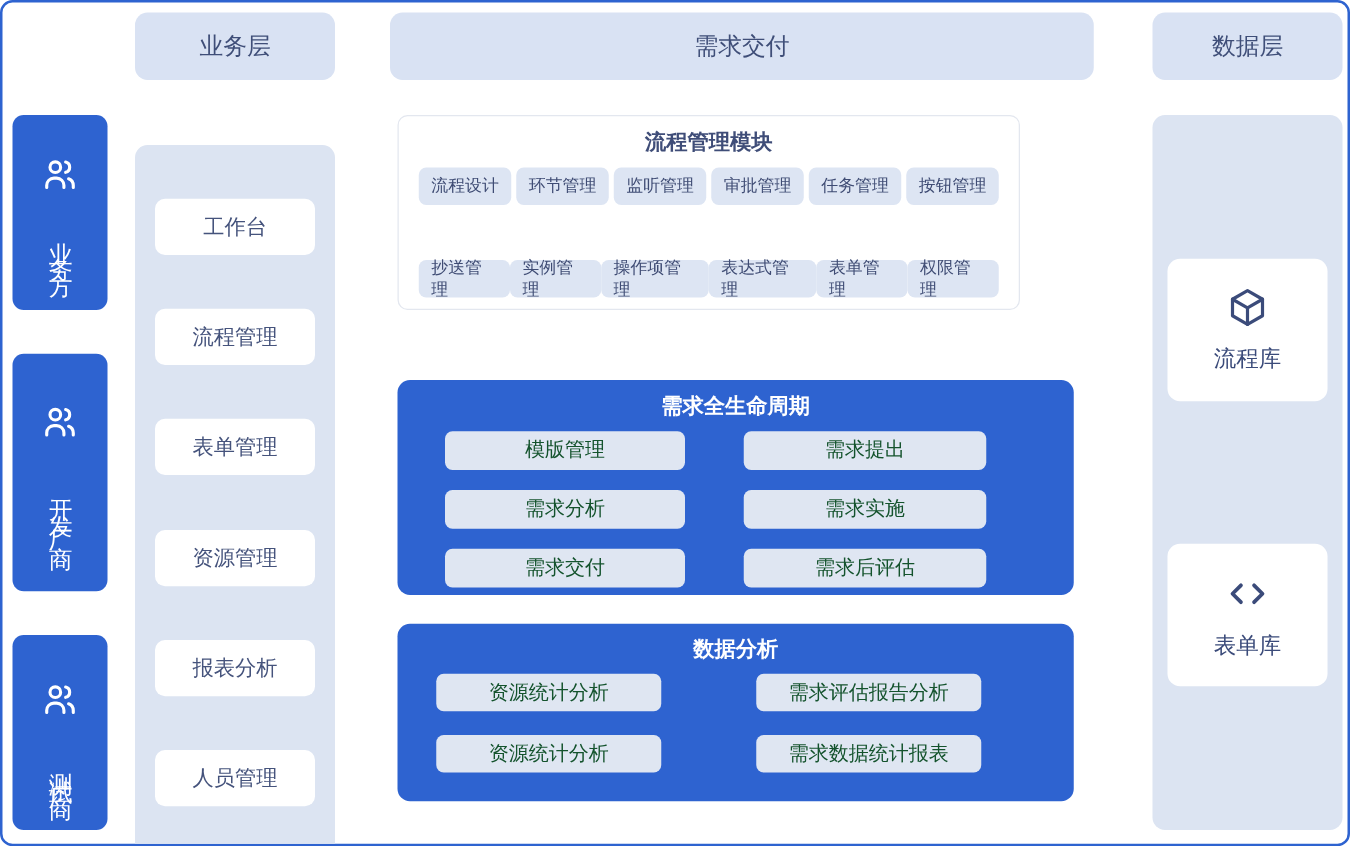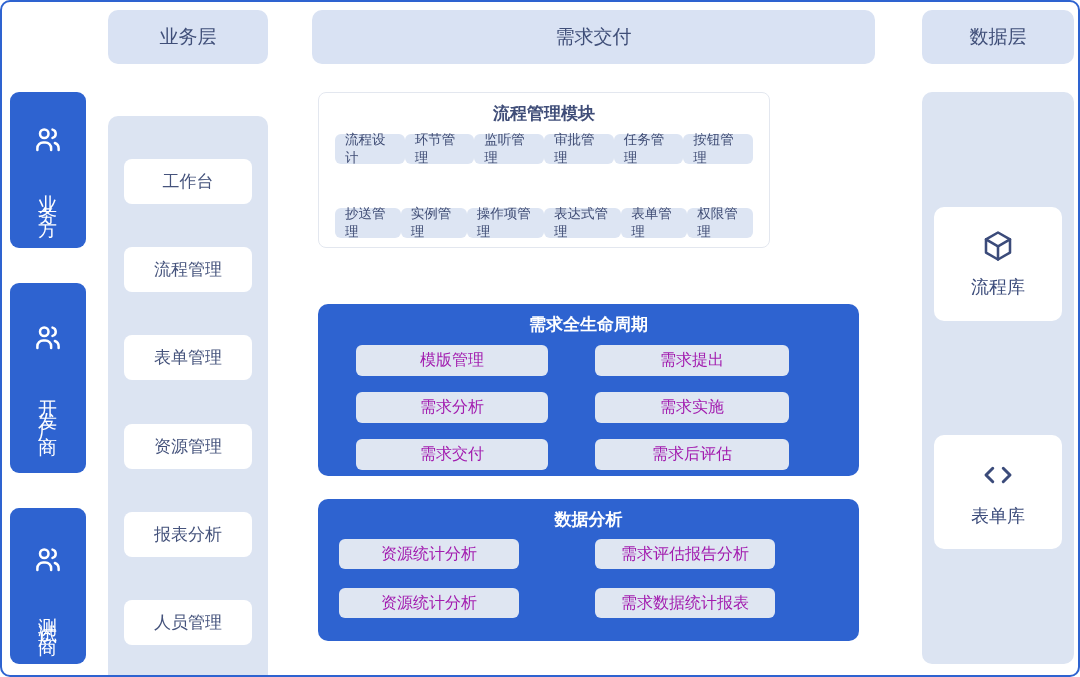--- a/index.html
+++ b/index.html
@@ -38,7 +38,7 @@
     display:flex;align-items:center;justify-content:center;font-size:17px;color:#45537c;}
 
   
-  .module-box{position:absolute;left:316px;top:90px;width:452px;height:156px;box-sizing:border-box;
+  .module-box{position:absolute;left:316px;top:90px;width:498px;height:156px;box-sizing:border-box;
     background:#ffffff;border:1px solid #e3e7ef;border-radius:8px;}
   .module-title{text-align:center;margin-top:9px;font-size:17px;font-weight:700;color:#3f4d78;}
   .chip-row{display:flex;justify-content:space-between;padding:0 16px;}

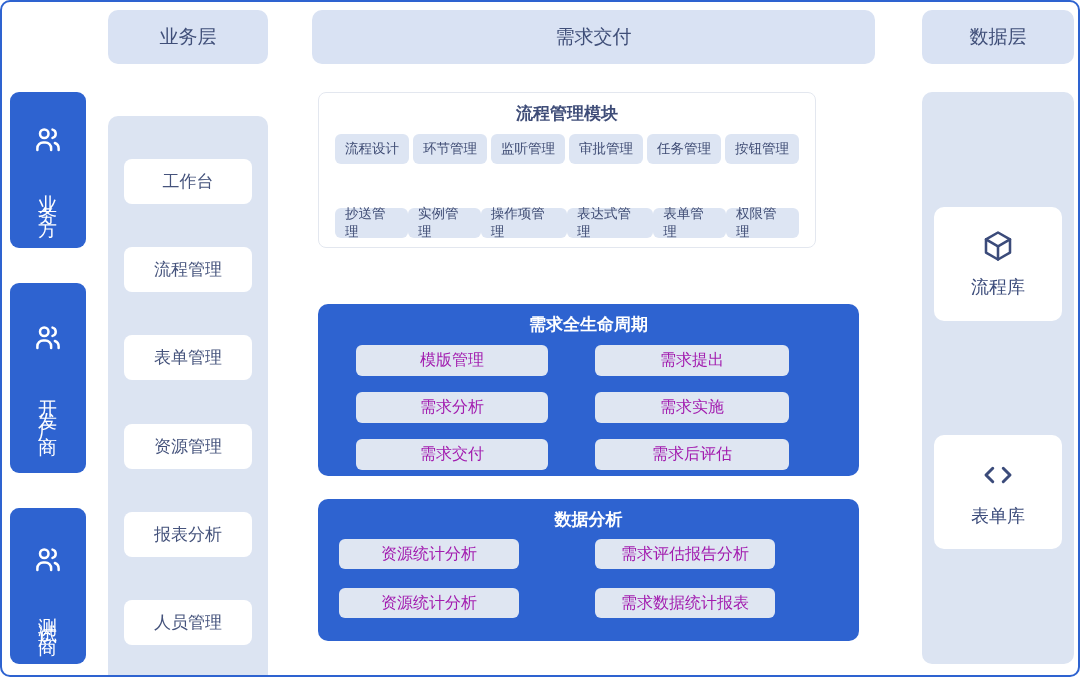--- a/index.html
+++ b/index.html
@@ -57,7 +57,7 @@
   .grid-analysis{display:grid;grid-template-columns:180px 180px;column-gap:76px;row-gap:19px;
     padding-left:21px;margin-top:8px;}
   .blue-btn{height:31px;background:#dfe6f2;border-radius:6px;display:flex;align-items:center;
-    justify-content:center;font-size:16px;font-weight:500;color:#a21caf;}
+    justify-content:center;font-size:16px;font-weight:500;color:#14532d;}
   .grid-analysis .blue-btn{height:30px;}
 
   

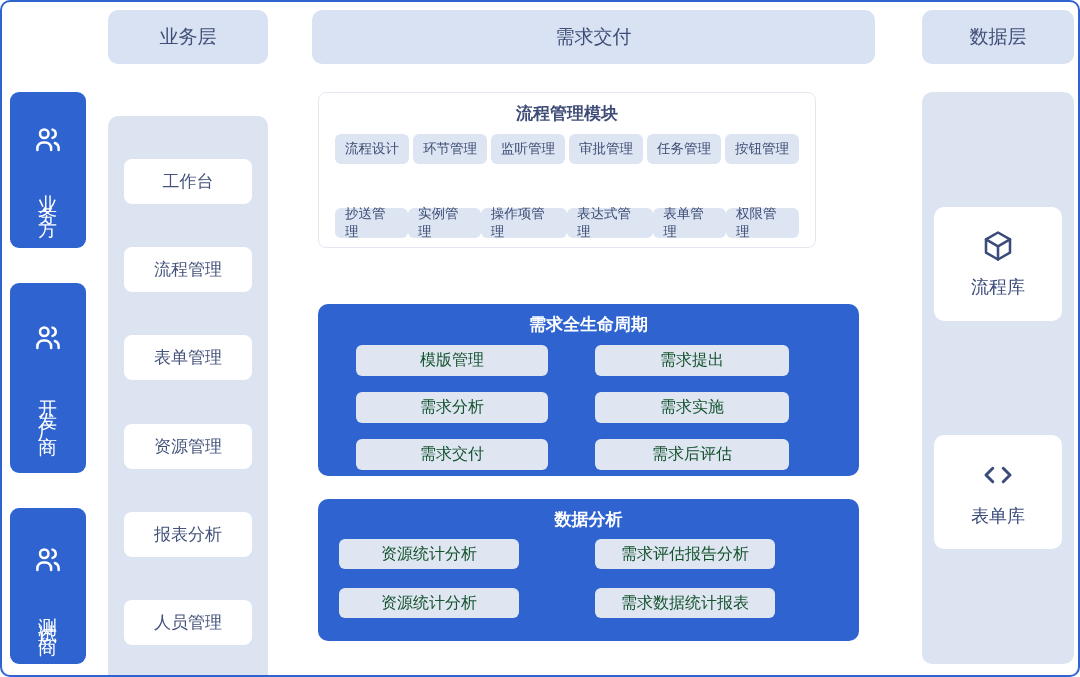--- a/index.html
+++ b/index.html
@@ -55,7 +55,7 @@
   .grid-lifecycle{display:grid;grid-template-columns:192px 194px;column-gap:47px;row-gap:16px;
     padding-left:38px;margin-top:9px;}
   .grid-analysis{display:grid;grid-template-columns:180px 180px;column-gap:76px;row-gap:19px;
-    padding-left:21px;margin-top:8px;}
+    padding-left:31px;margin-top:8px;}
   .blue-btn{height:31px;background:#dfe6f2;border-radius:6px;display:flex;align-items:center;
     justify-content:center;font-size:16px;font-weight:500;color:#14532d;}
   .grid-analysis .blue-btn{height:30px;}

